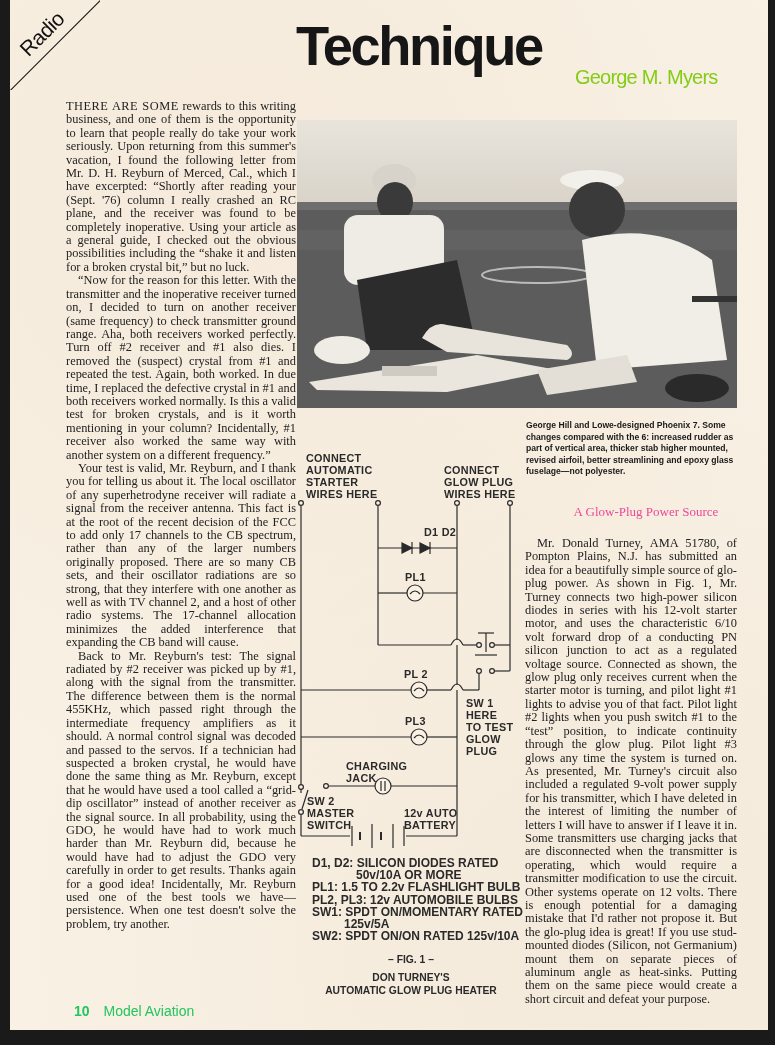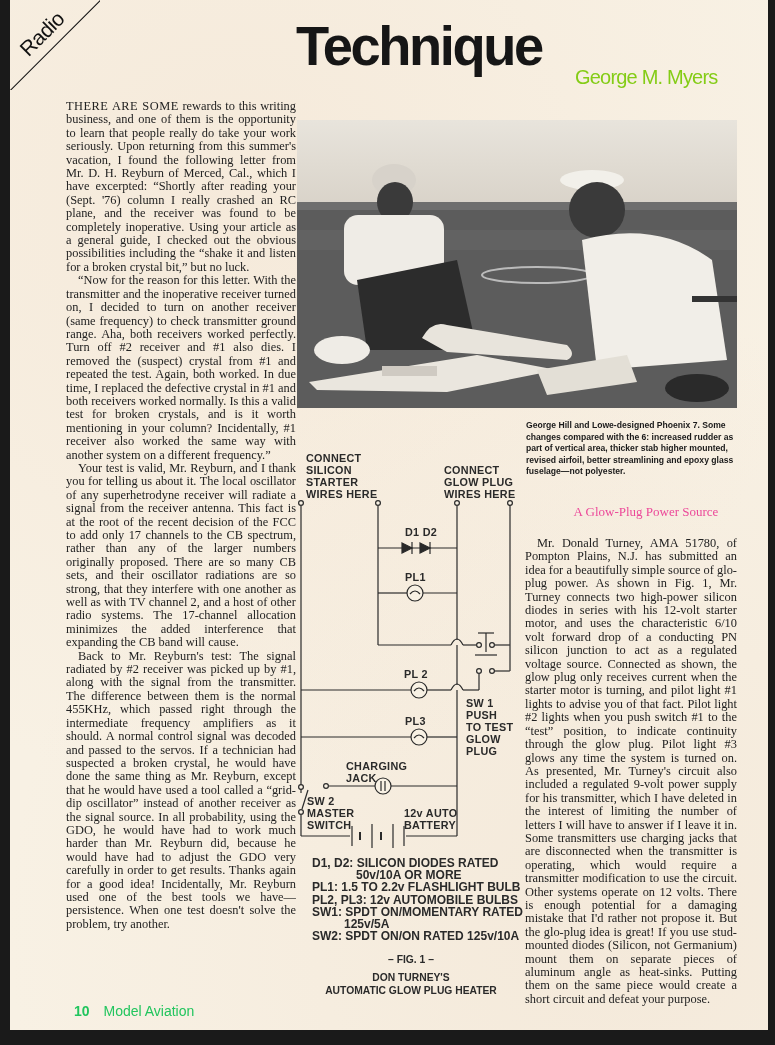--- a/index.html
+++ b/index.html
@@ -177,7 +177,7 @@
 
 <div class="diag-label" style="left:306px;top:452px;">
   <div>CONNECT</div>
-  <div>SILICON</div>
+  <div>AUTOMATIC</div>
   <div>STARTER</div>
   <div>WIRES HERE</div>
 </div>

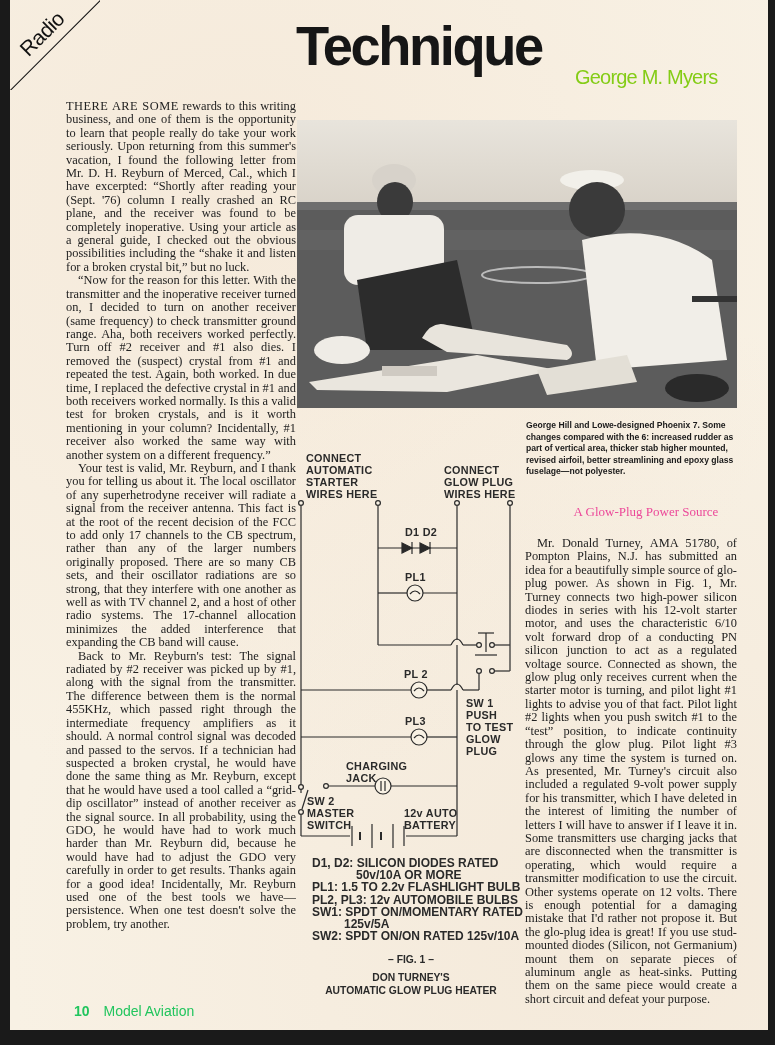--- a/index.html
+++ b/index.html
@@ -186,7 +186,7 @@
   <div>GLOW PLUG</div>
   <div>WIRES HERE</div>
 </div>
-<div class="diag-label" style="left:405px;top:526px;">D1 D2</div>
+<div class="diag-label" style="left:424px;top:526px;">D1 D2</div>
 <div class="diag-label" style="left:405px;top:571px;">PL1</div>
 <div class="diag-label" style="left:404px;top:668px;">PL 2</div>
 <div class="diag-label" style="left:405px;top:715px;">PL3</div>

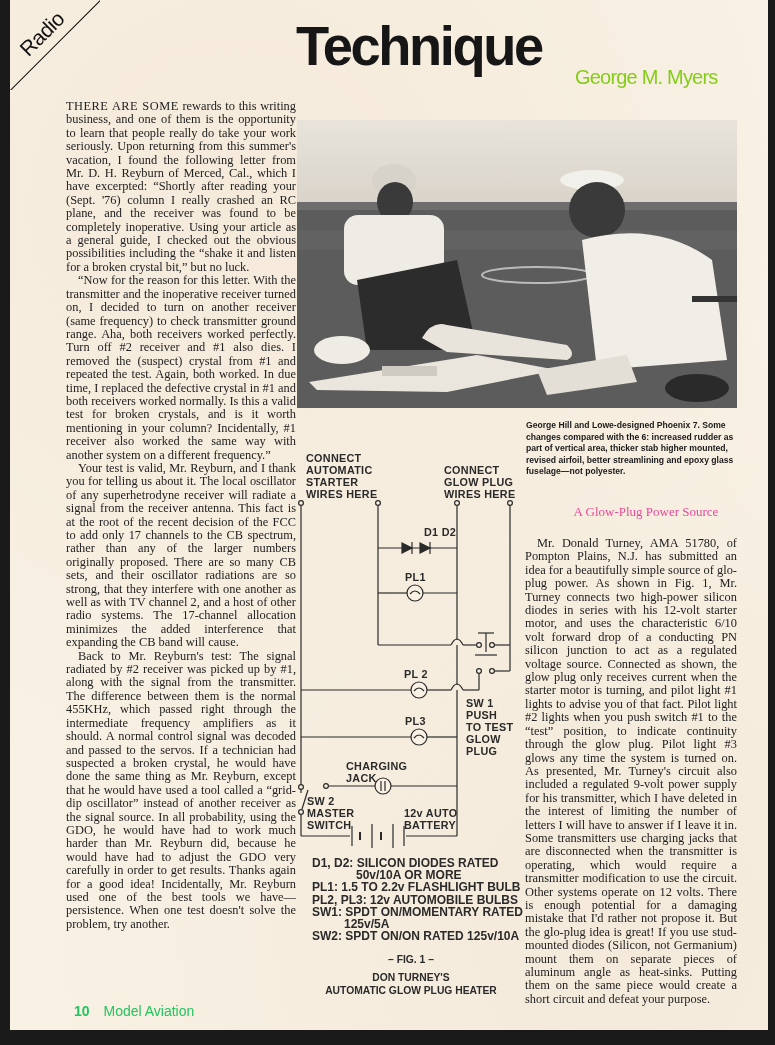--- a/index.html
+++ b/index.html
@@ -192,7 +192,7 @@
 <div class="diag-label" style="left:405px;top:715px;">PL3</div>
 <div class="diag-label" style="left:466px;top:697px;">
   <div>SW 1</div>
-  <div>PUSH</div>
+  <div>HERE</div>
   <div>TO TEST</div>
   <div>GLOW</div>
   <div>PLUG</div>

